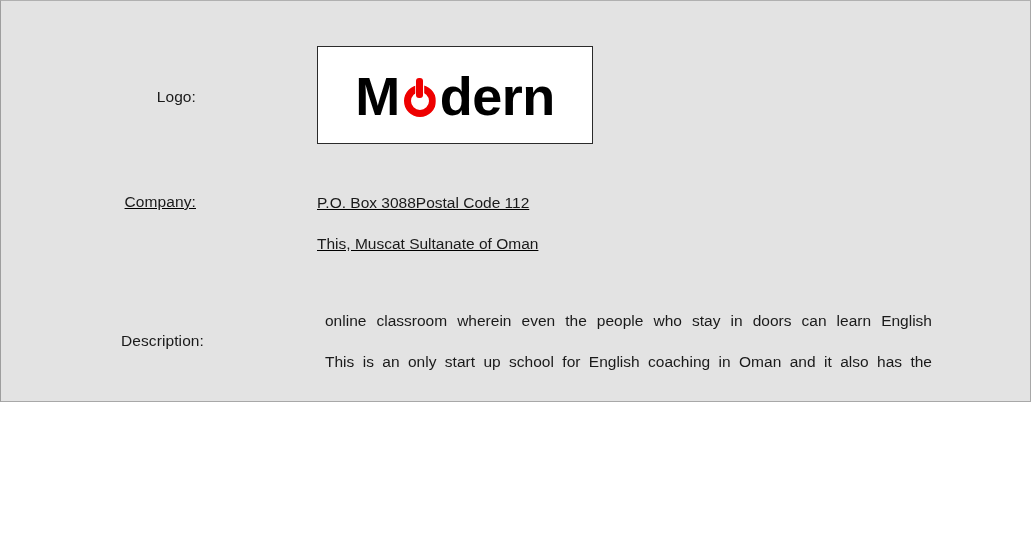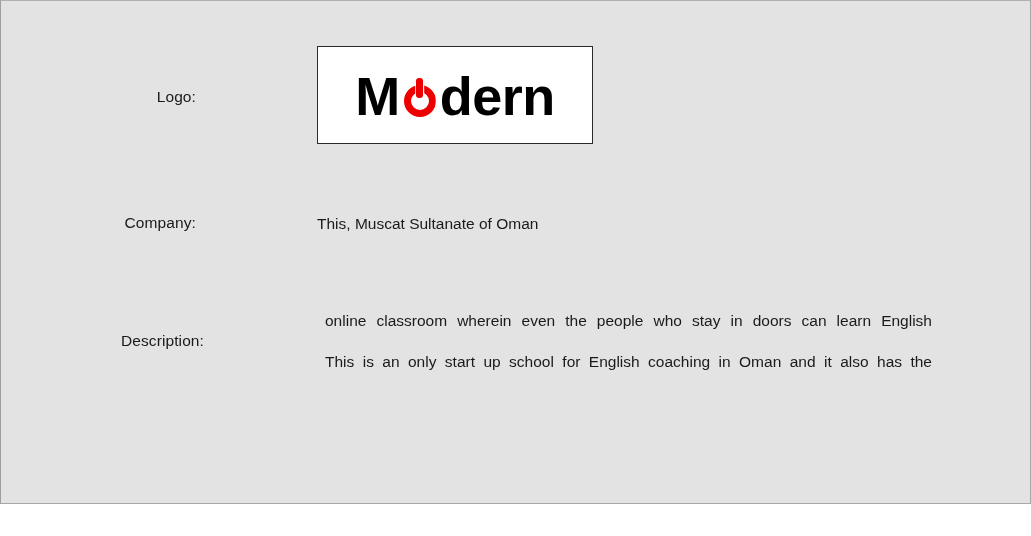--- a/index.html
+++ b/index.html
@@ -19,7 +19,7 @@
     position: relative;
     box-sizing: border-box;
     width: 1031px;
-    height: 504px;
+    height: 402px;
     background: #e3e3e3;
     border: 1px solid #a8a8a8;
     border-top-color: #b0b0b0;

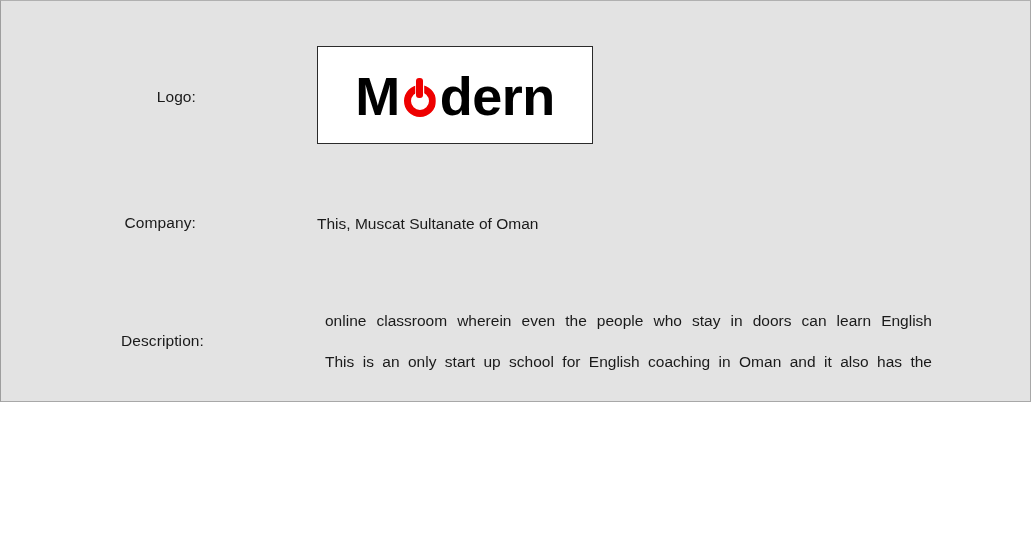--- a/index.html
+++ b/index.html
@@ -103,7 +103,7 @@
   }
 
   
-  .row-company { left: 0; top: 192px; }
+  .row-company { left: 0; top: 171px; text-decoration: underline; }
   .company-block {
     font-size: 15.5px;
     color: #1a1a1a;

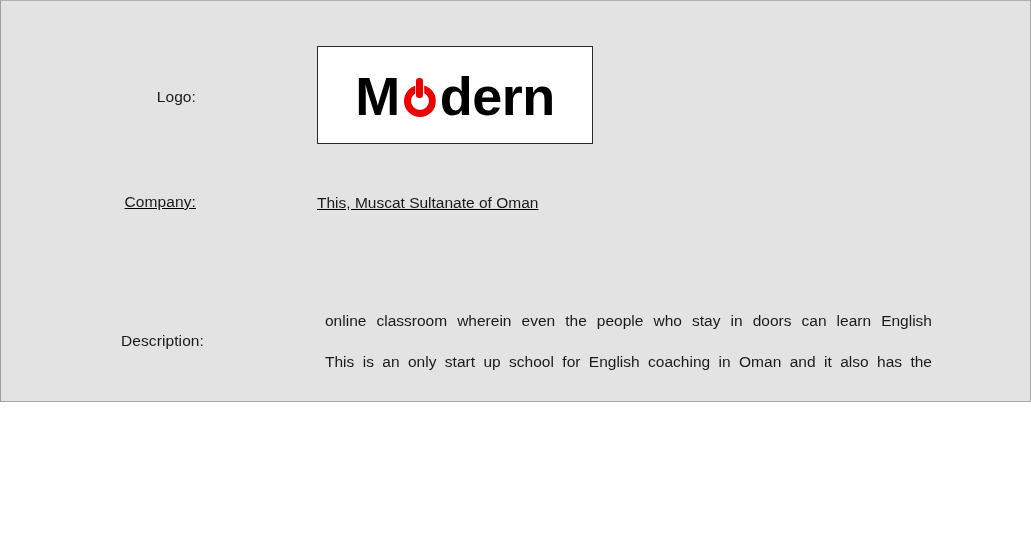--- a/index.html
+++ b/index.html
@@ -159,6 +159,7 @@
     <div class="row-label">Company:</div>
     <div class="row-content">
       <div class="company-block">
+        <div>P.O. Box 3088Postal Code 112</div>
         <div>This, Muscat Sultanate of Oman</div>
       </div>
     </div>

